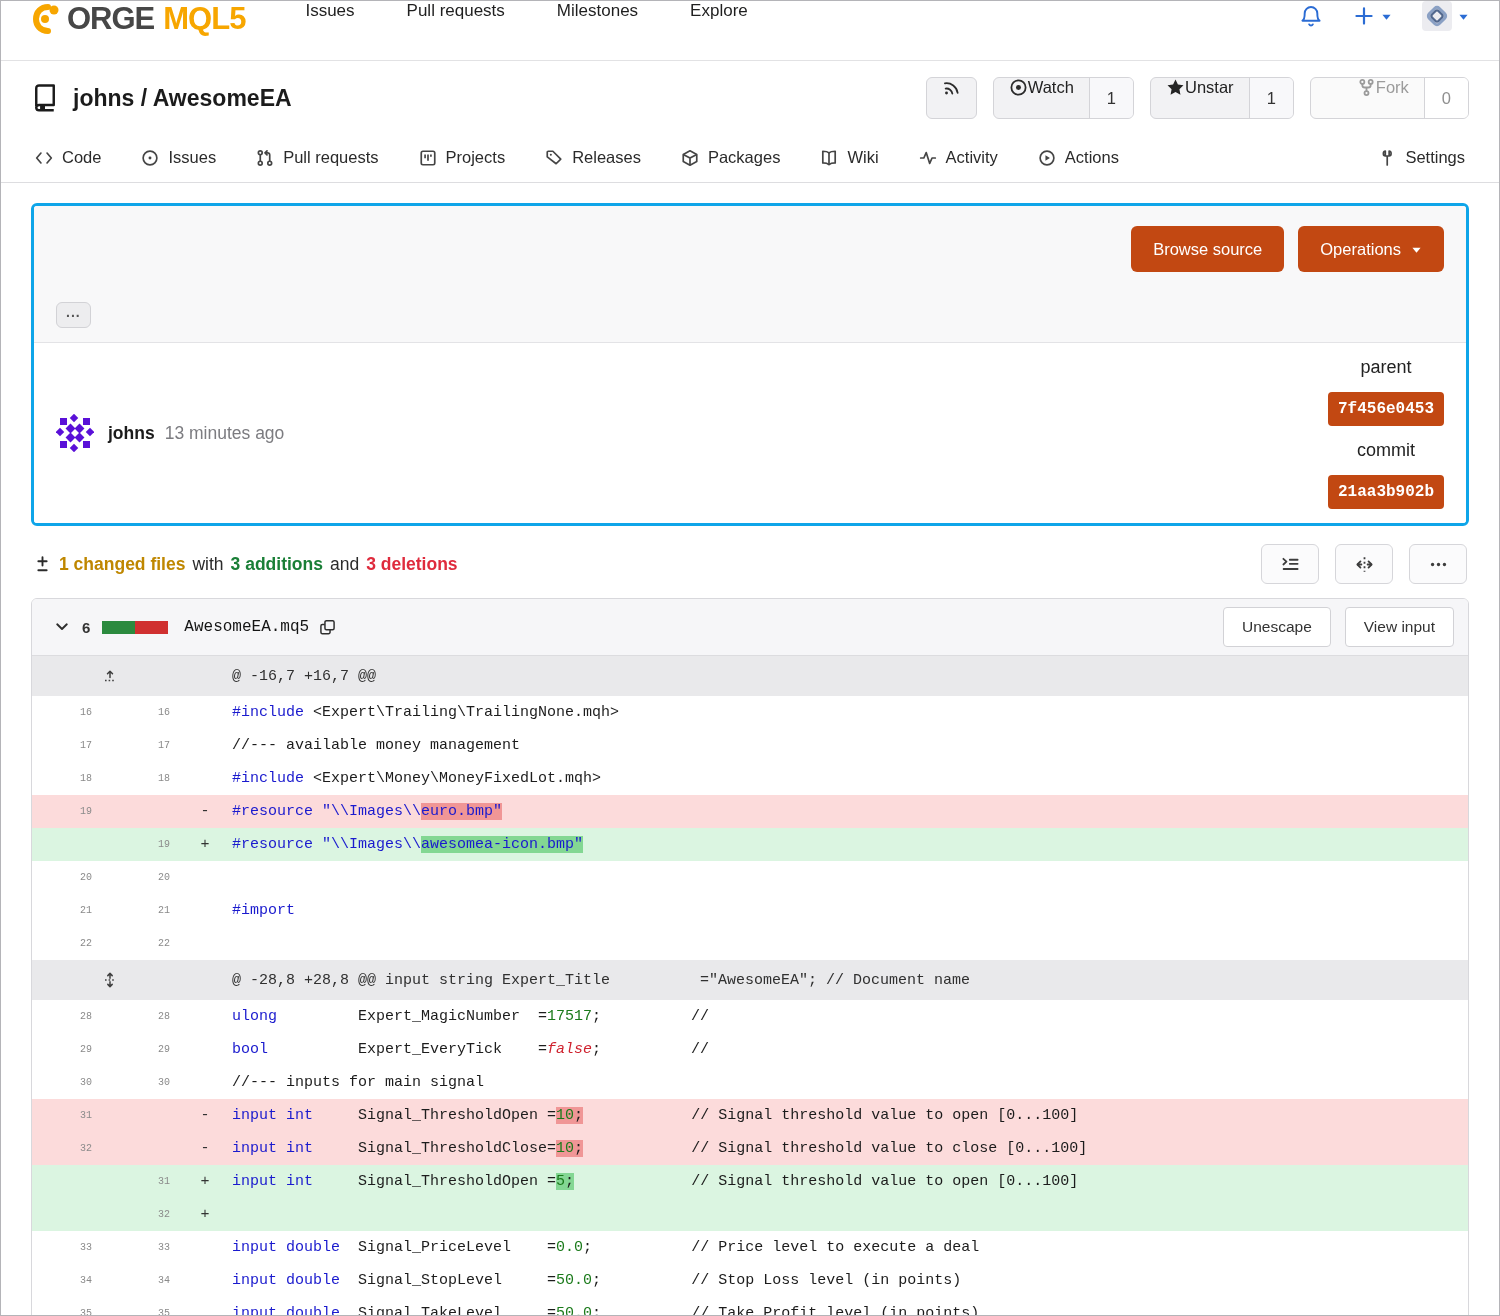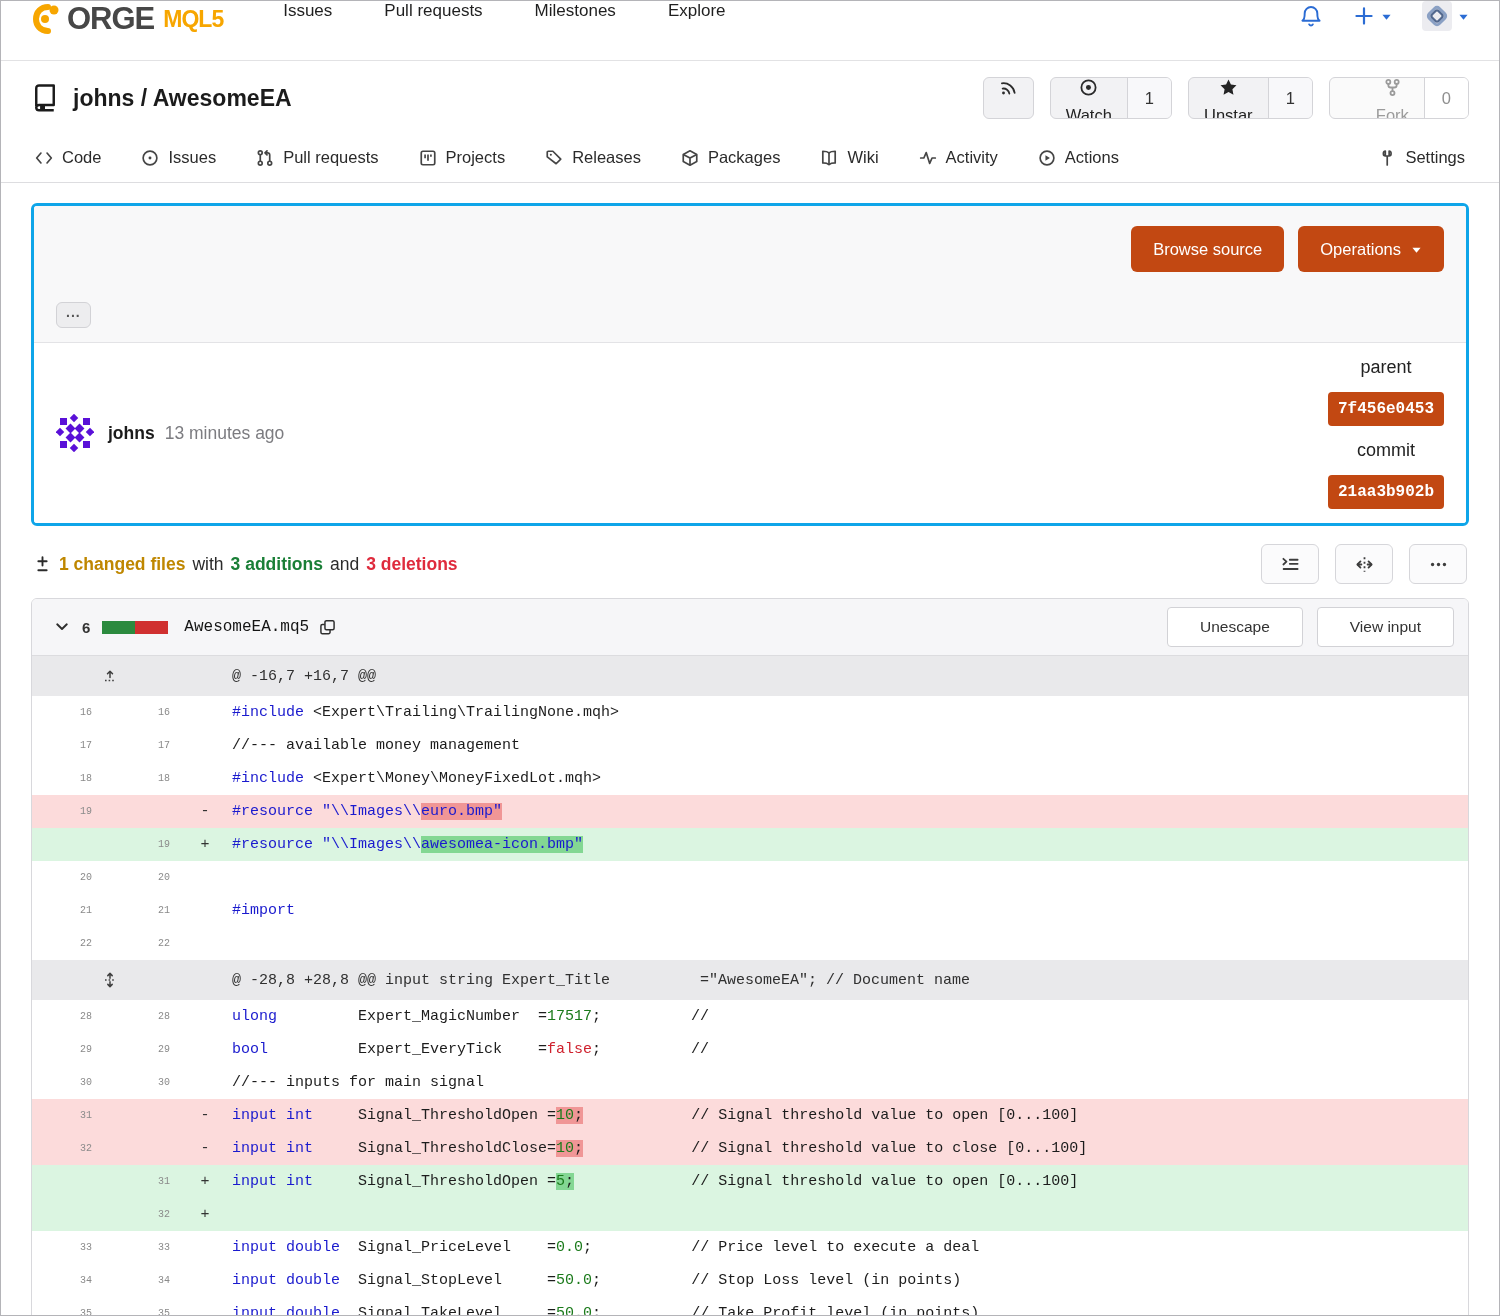--- a/index.html
+++ b/index.html
@@ -12,7 +12,7 @@
   .logo { display:flex; align-items:center; cursor:pointer; }
   .logo-icon { width:34px; height:34px; display:inline-block; margin-right:2px; }
   .logo-forge { font-size:31px; font-weight:800; letter-spacing:-1px; color:#474747; }
-  .logo-mql { font-size:23px; font-weight:800; letter-spacing:-1px; color:var(--logo-orange,#f7a600); margin-left:9px; }
+  .logo-mql { font-size:31px; font-weight:800; letter-spacing:-1px; color:var(--logo-orange,#f7a600); margin-left:9px; }
   .nav-links { display:flex; gap:52px; margin-left:60px; }
   .nav-link { font-size:17px; color:#1f1f1f; cursor:pointer; }
   .nav-right { margin-left:auto; display:flex; align-items:center; gap:30px; }

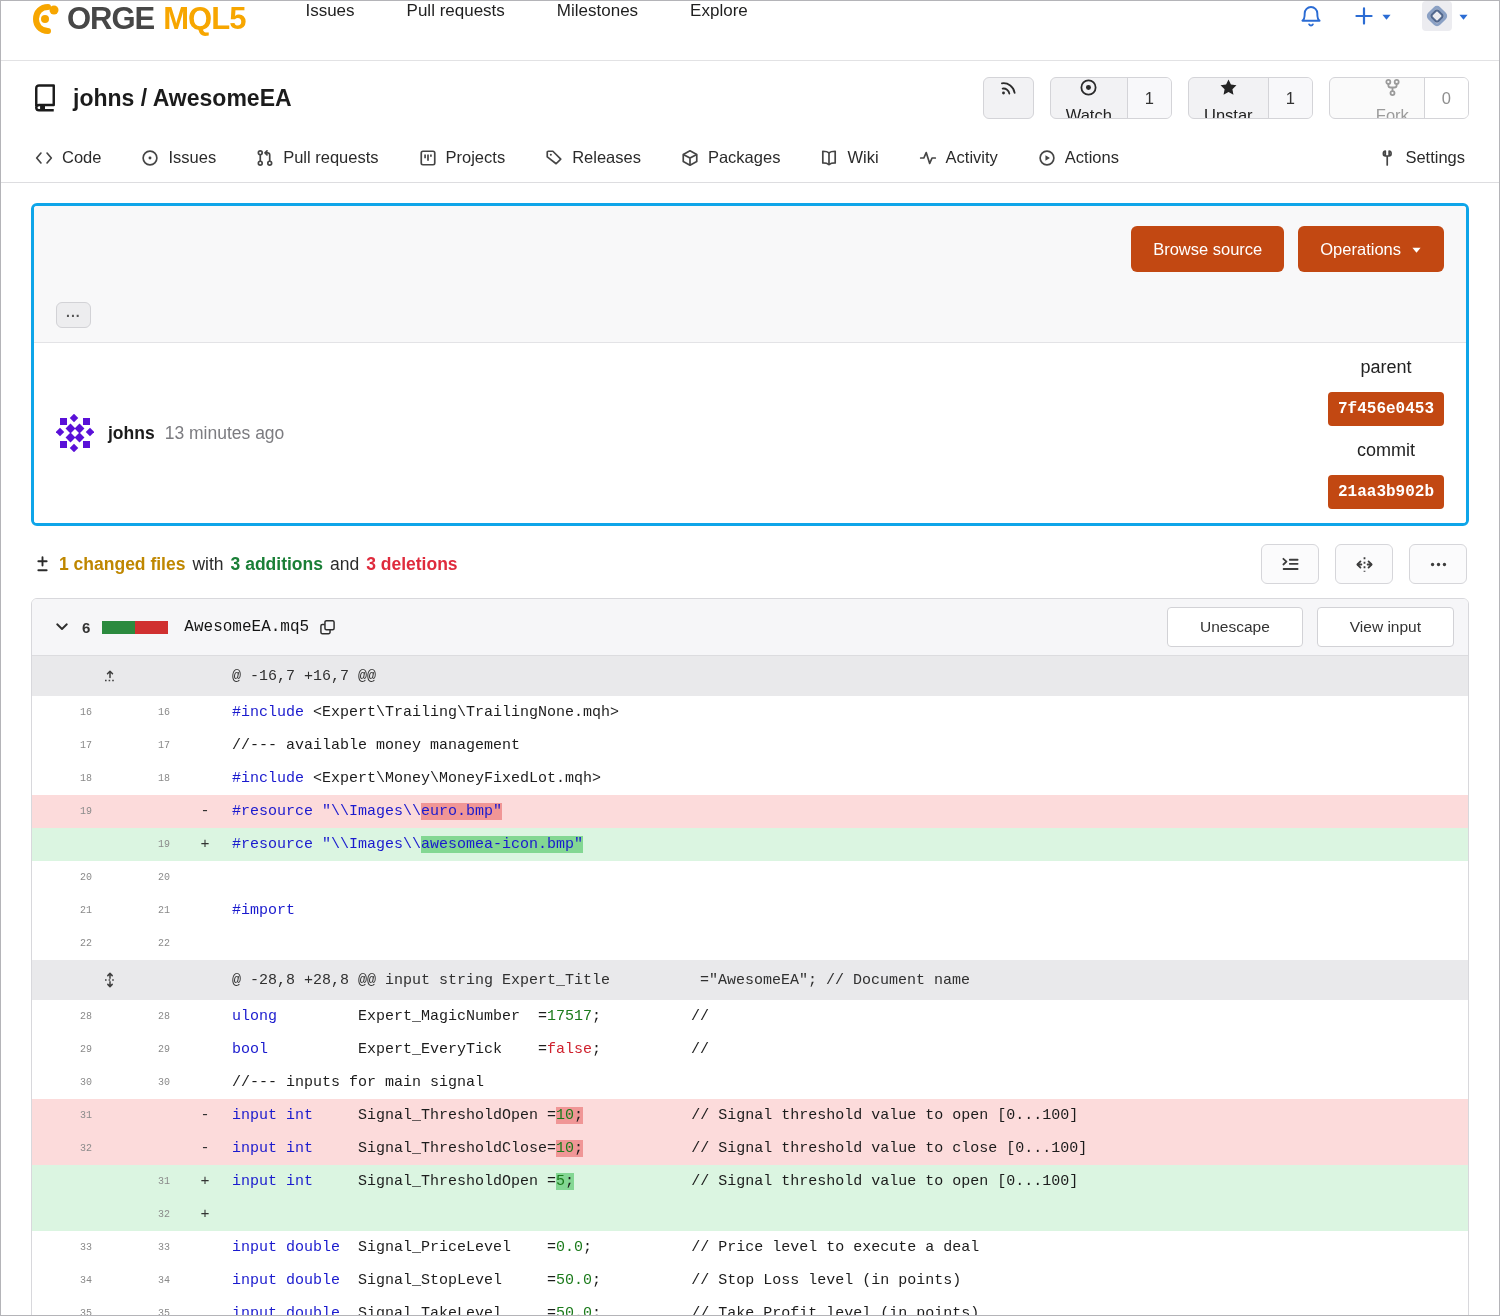--- a/index.html
+++ b/index.html
@@ -24,7 +24,7 @@
   .repo-title { display:flex; align-items:center; gap:14px; font-size:23px; font-weight:700; color:#1b1b1b; }
   .repo-actions { margin-left:auto; display:flex; gap:16px; }
   .btn-group { display:flex; border:1px solid #d4d4d8; border-radius:6px; overflow:hidden; height:42px; background:#f2f2f4; }
-  .btn-group .main { display:flex; align-items:center; gap:9px; padding:0 15px; font-size:16.5px; color:#222; cursor:pointer;flex-direction:column; }
+  .btn-group .main { display:flex; padding:0 15px; font-size:16.5px; color:#222; cursor:pointer; }
   .btn-group .count { display:flex; align-items:center; padding:0 17px; font-size:16.5px; color:#333; border-left:1px solid #d4d4d8; background:#f8f8fa; cursor:pointer; }
   .btn-group.disabled { background:#fafafa;padding-left:31px; }
   .btn-group.disabled .main { color:#9b9b9b; cursor:default; }

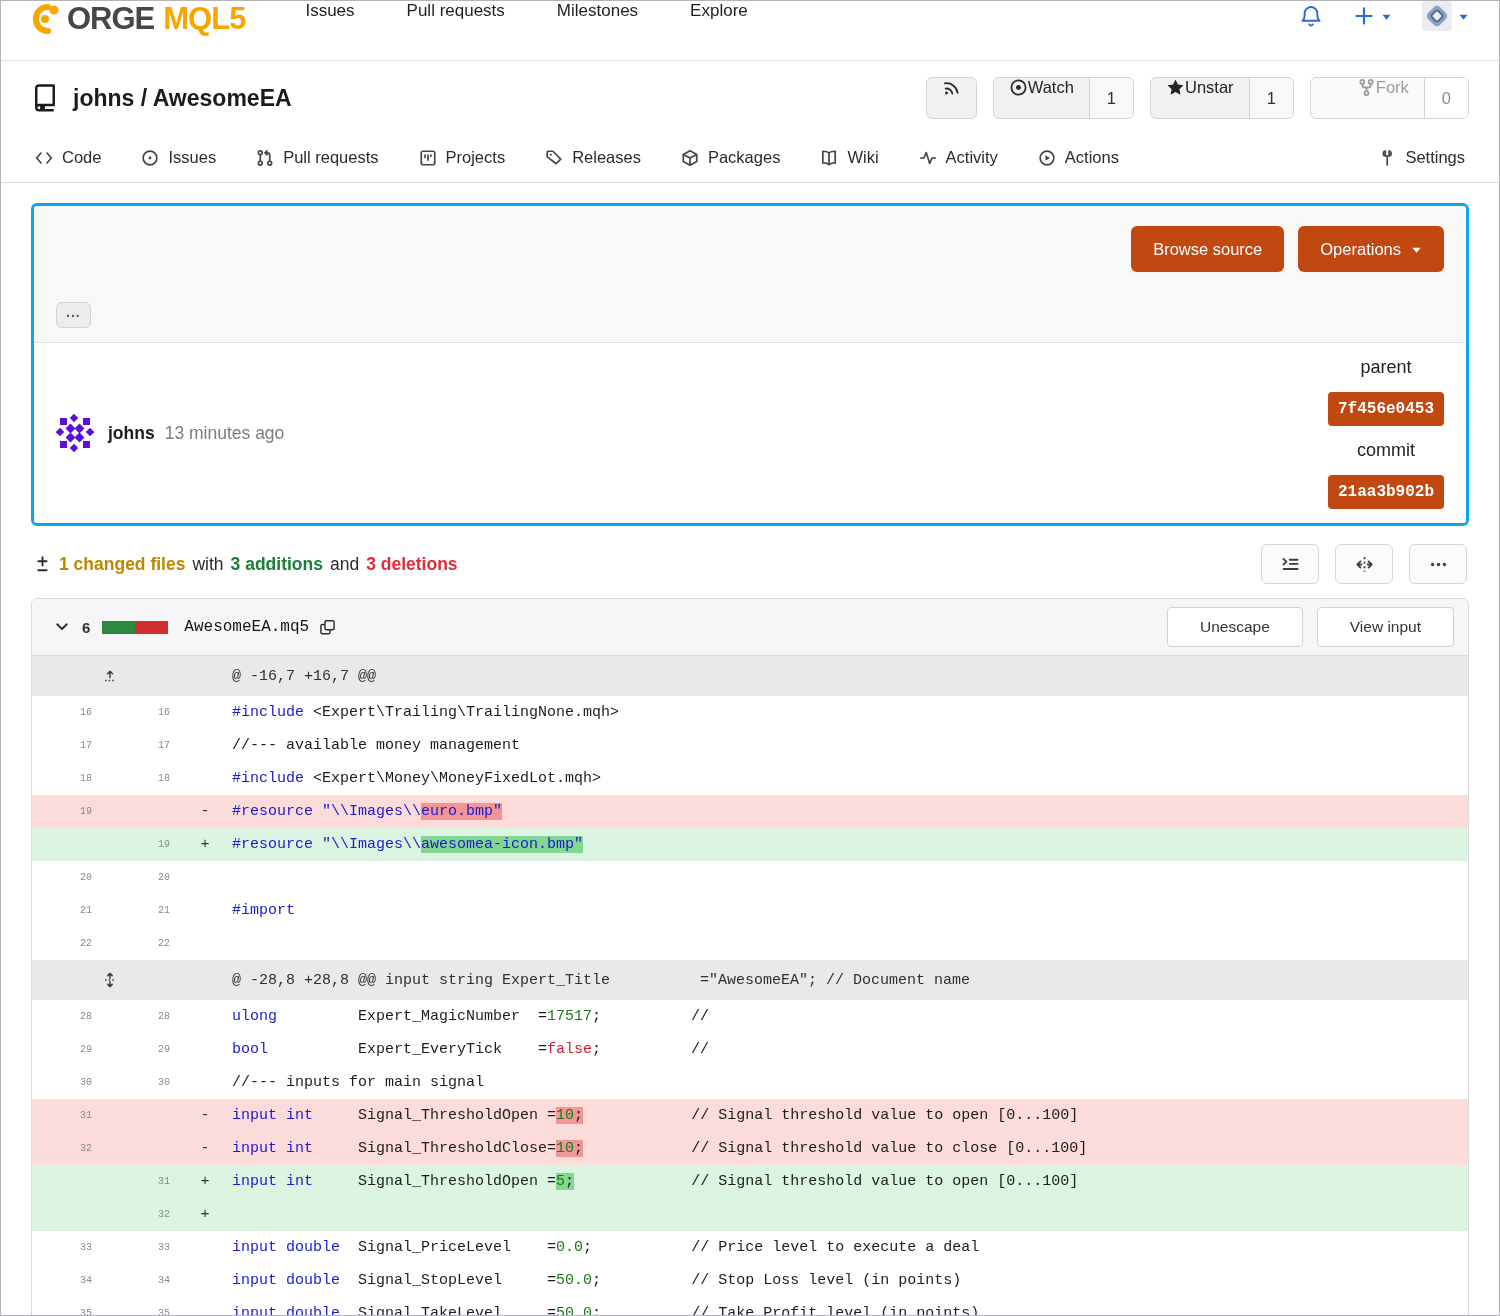--- a/index.html
+++ b/index.html
@@ -80,7 +80,7 @@
   .copy-icon { color:#2e2e2e; display:flex; margin-left:10px; cursor:pointer; }
   .file-header-actions { margin-left:auto; display:flex; gap:14px; }
   .btn-white { background:#fff; border:1px solid #d2d2d6; border-radius:4px; font-family:inherit; font-size:15.5px;
-    color:#333; padding:10px 32px; cursor:pointer; }
+    color:#333; padding:10px 18px; cursor:pointer; }
 
   
   .diff-table { font-family:"Liberation Mono","DejaVu Sans Mono",monospace; font-size:15px; background:#fff; }

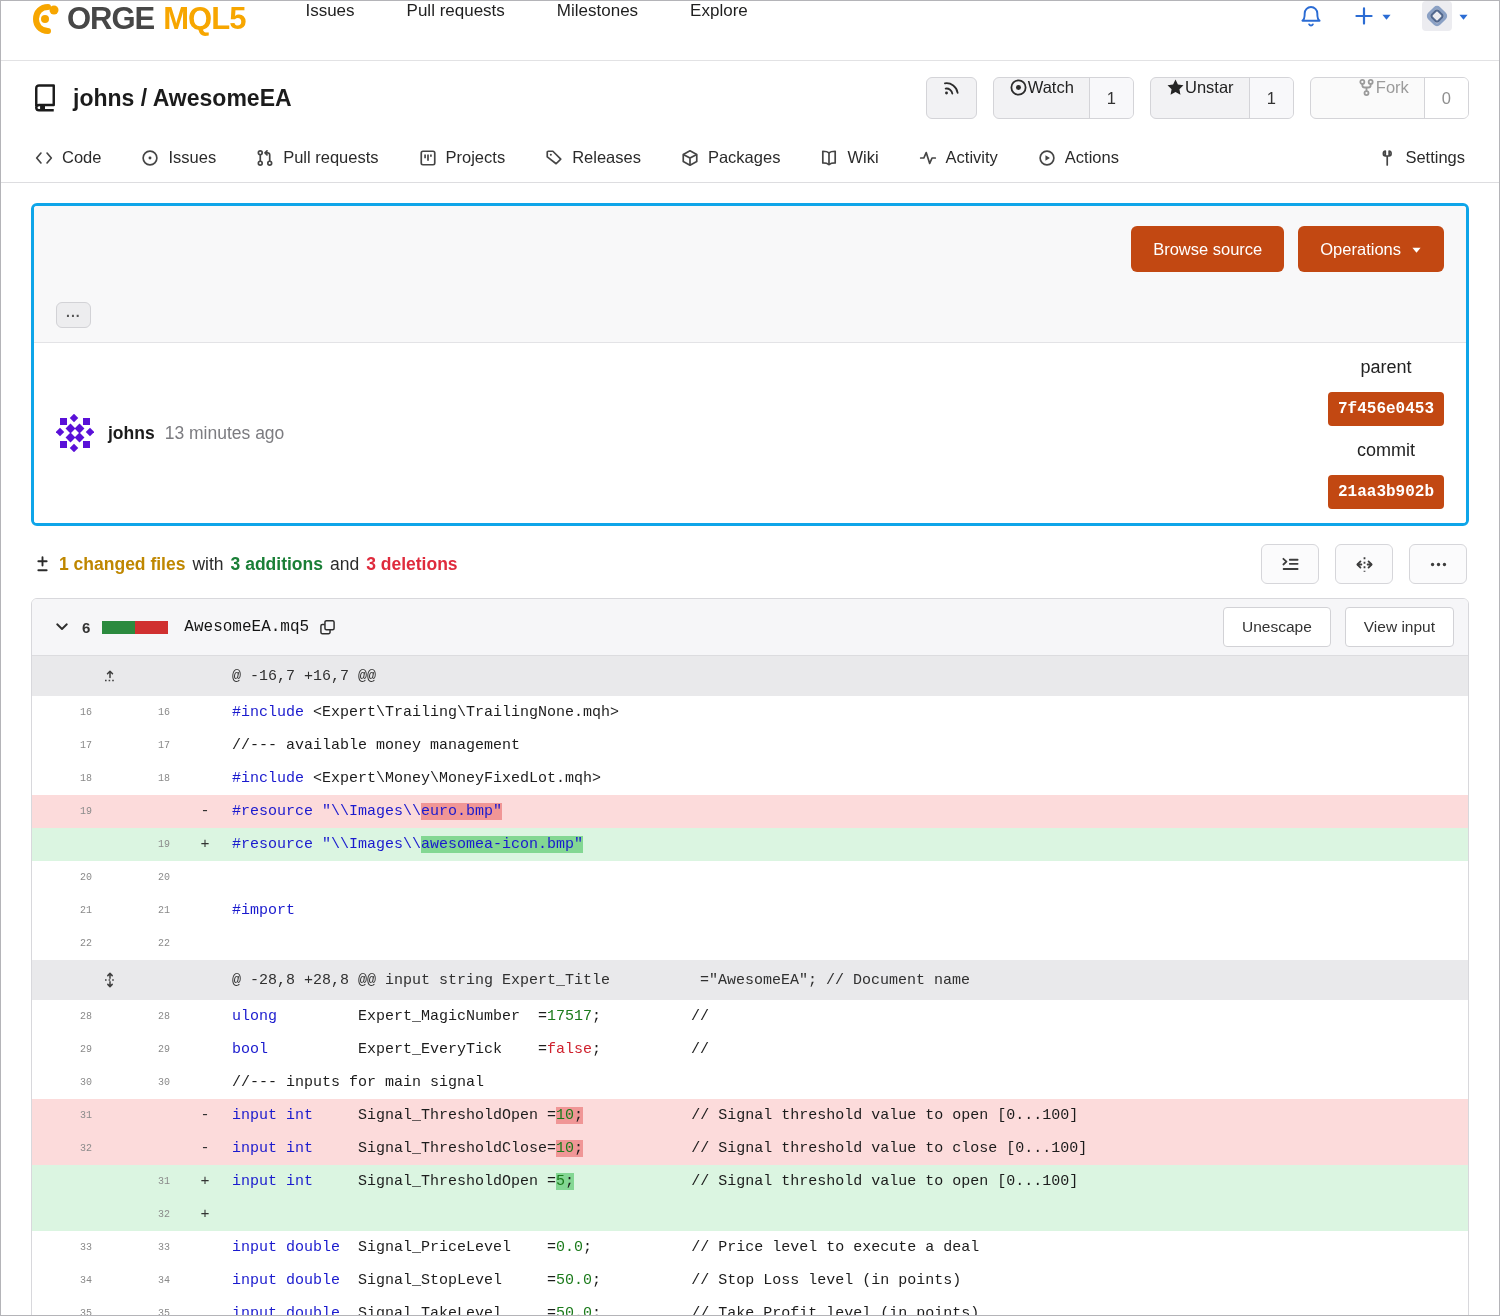--- a/index.html
+++ b/index.html
@@ -95,7 +95,7 @@
   .hunk-text { grid-column:4; white-space:pre; padding-left:10px; color:#303030; }
   .seg-k { color:var(--kw,#1a1ace); }
   .seg-n { color:var(--num,#1a7a1a); }
-  .seg-r { color:var(--bad,#cf222e); }
+  .seg-r { color:var(--bad,#cf222e);font-style:italic; }
   .seg-c { color:#1c1c1c; }
   .seg-p { color:#1d1d1d; }
   .del .hl { background:var(--del-hl,#f09696); }

